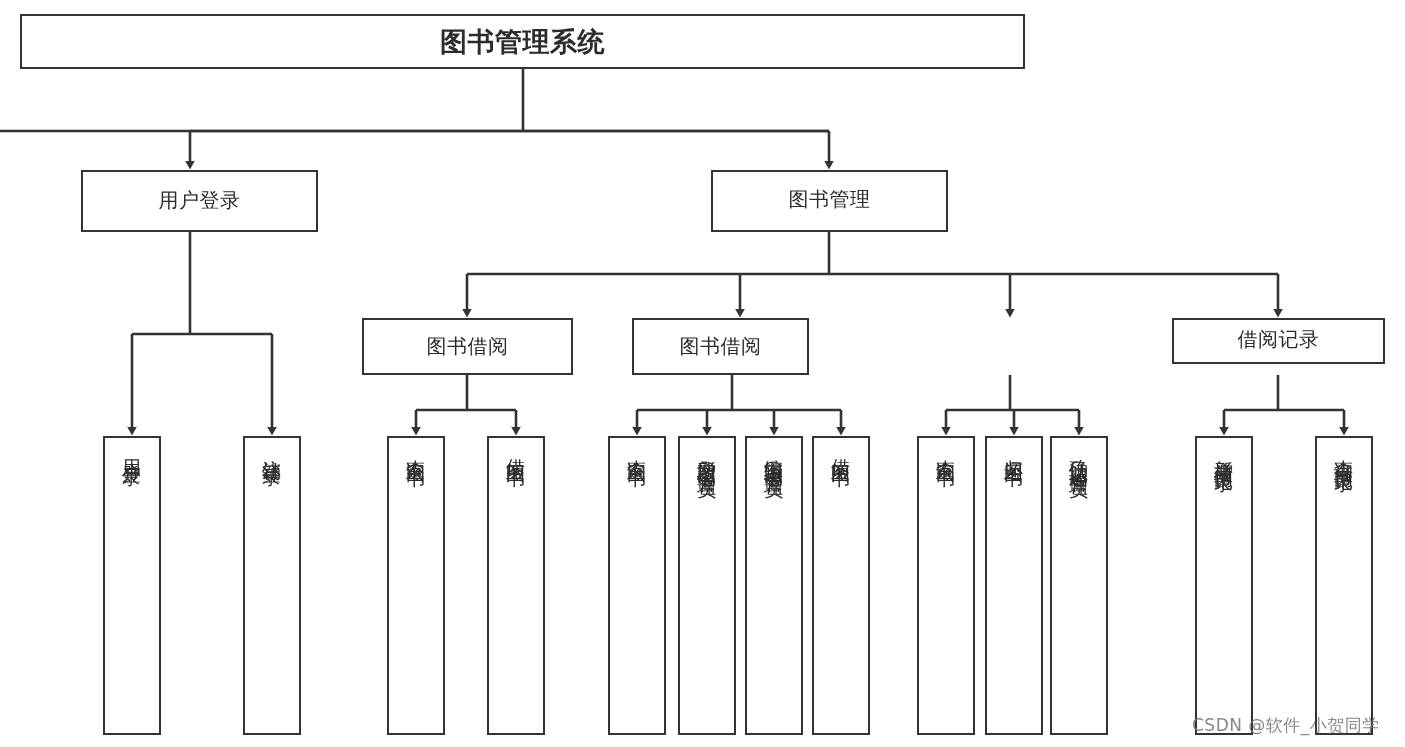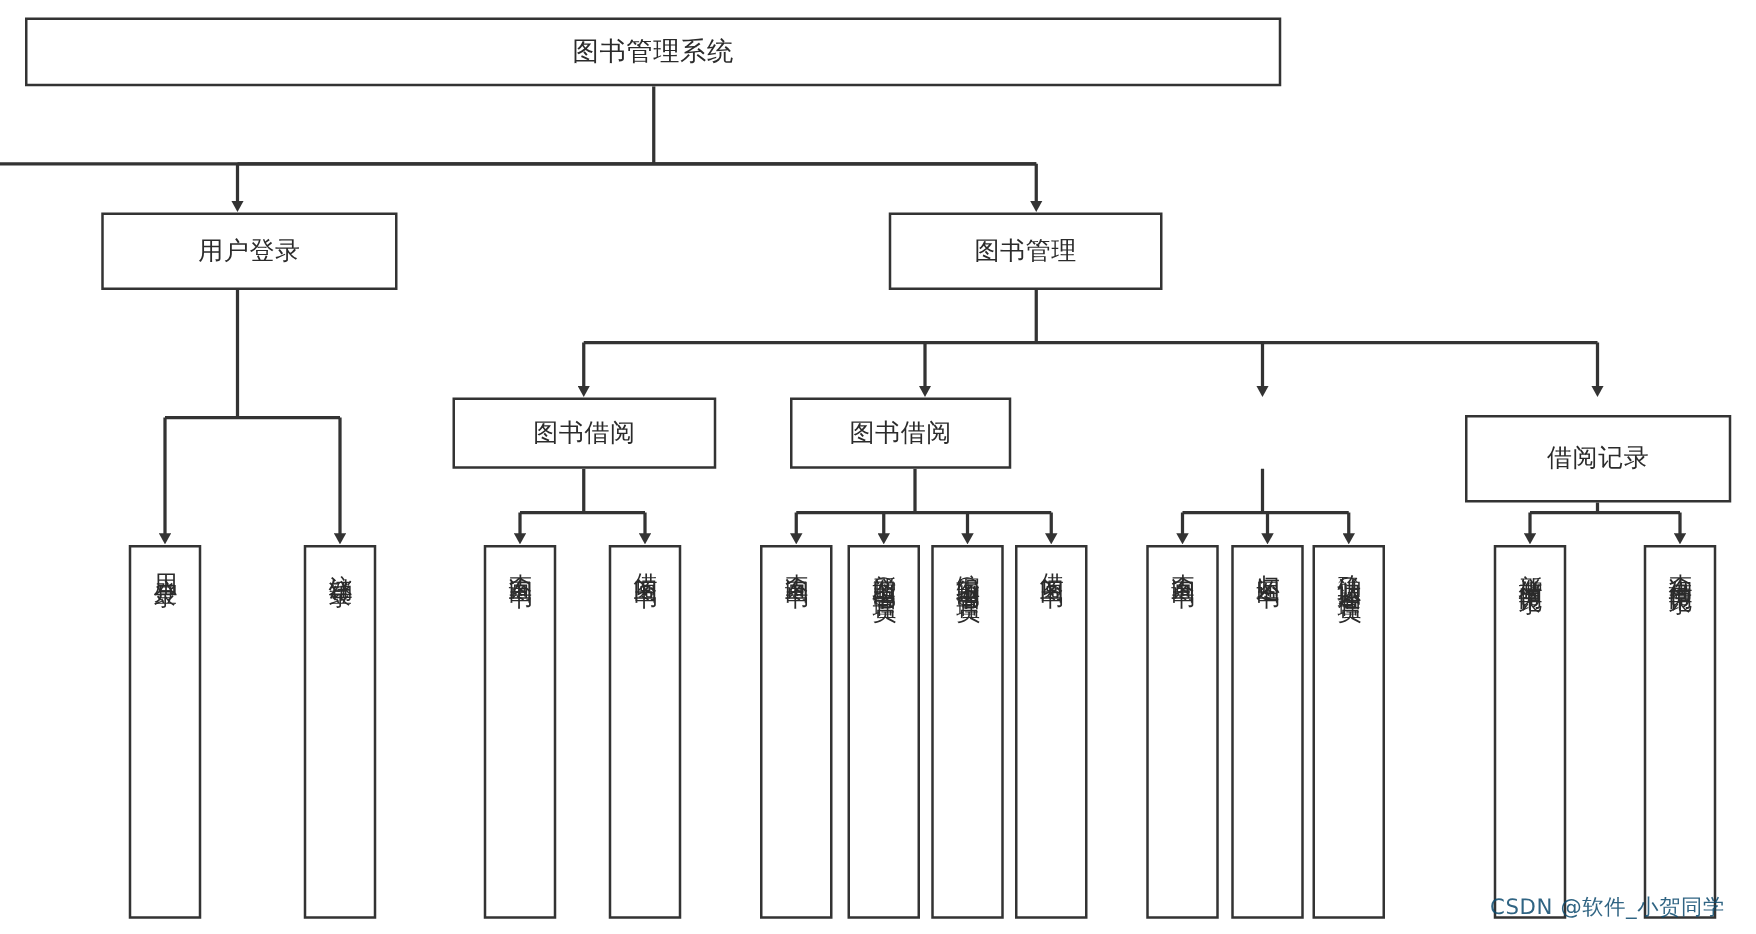--- a/index.html
+++ b/index.html
@@ -58,7 +58,7 @@
     letter-spacing: 3px;
     line-height: 1.0;
   }
-  .node.root { font-size: 21px; }
+  .node.root { font-size: 27px; font-weight: bold; }
   .node.lvl2 { font-size: 20px; }
   .node.lvl3 { font-size: 20px; }
   .node.leaf { font-size: 19px; }

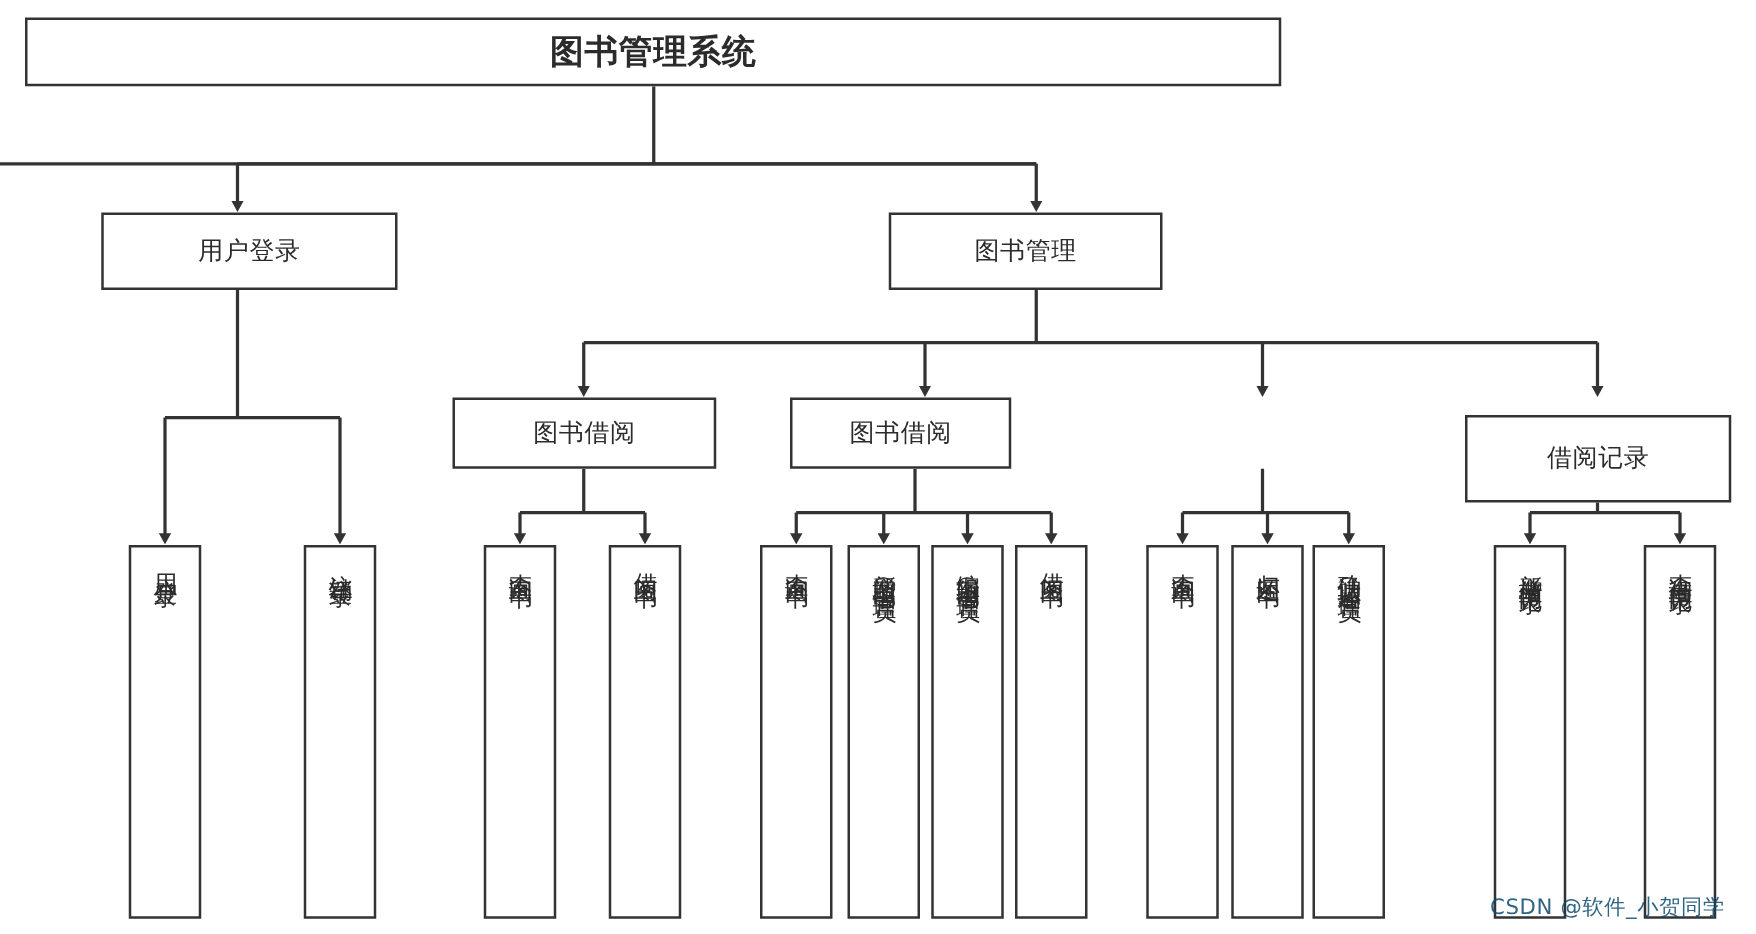--- a/index.html
+++ b/index.html
@@ -135,7 +135,7 @@
   <div class="node h lvl2" style="left:81px; top:170px; width:237px; height:62px;">
     <span class="lbl">用户登录</span>
   </div>
-  <div class="node h lvl2" style="left:711px; top:170px; width:219px; height:62px;">
+  <div class="node h lvl2" style="left:711px; top:170px; width:237px; height:62px;font-family:Liberation Mono, monospace;">
     <span class="lbl">图书管理</span>
   </div>
 

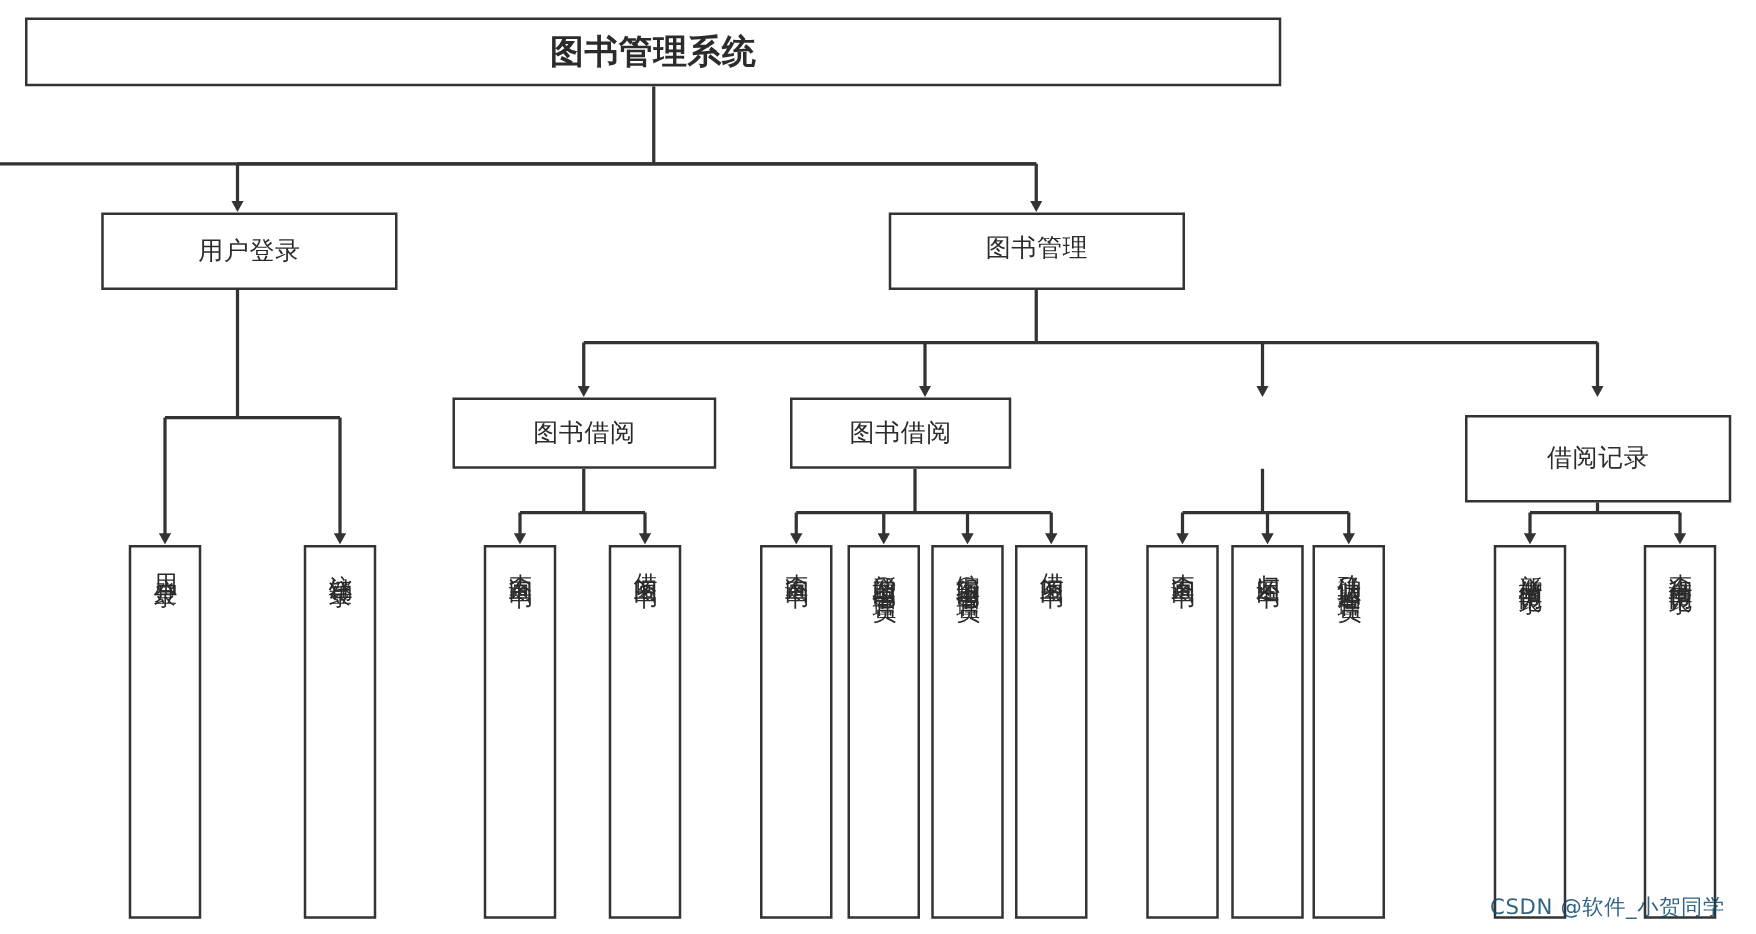--- a/index.html
+++ b/index.html
@@ -145,7 +145,7 @@
   <div class="node h lvl3" style="left:632px; top:318px; width:177px; height:57px;">
     <span class="lbl">图书借阅</span>
   </div>
-  <div class="node h lvl3" style="left:1172px; top:332px; width:213px; height:70px;">
+  <div class="node h lvl3" style="left:1172px; top:318px; width:213px; height:46px;font-family:Liberation Mono, monospace;">
     <span class="lbl">借阅记录</span>
   </div>
 

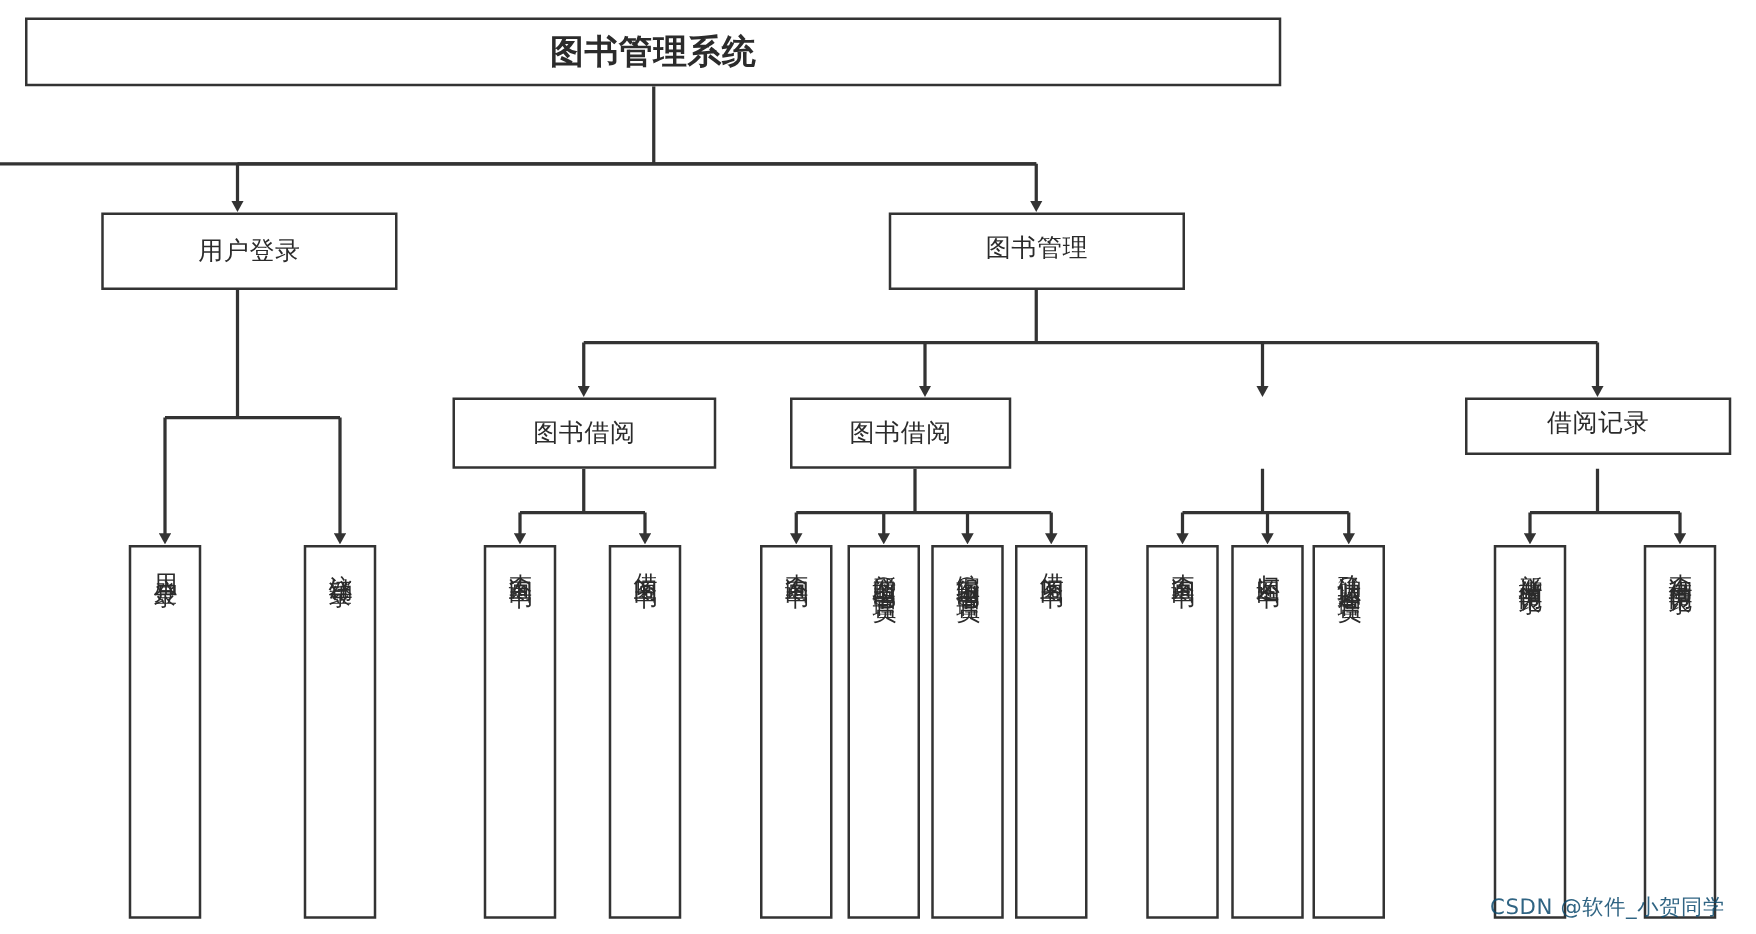--- a/index.html
+++ b/index.html
@@ -64,7 +64,7 @@
   .node.leaf { font-size: 19px; }
   .watermark {
     position: absolute;
-    color: #0c4a6e;
+    color: #737373;
     font-size: 17px;
     letter-spacing: 0.5px;
     white-space: nowrap;

